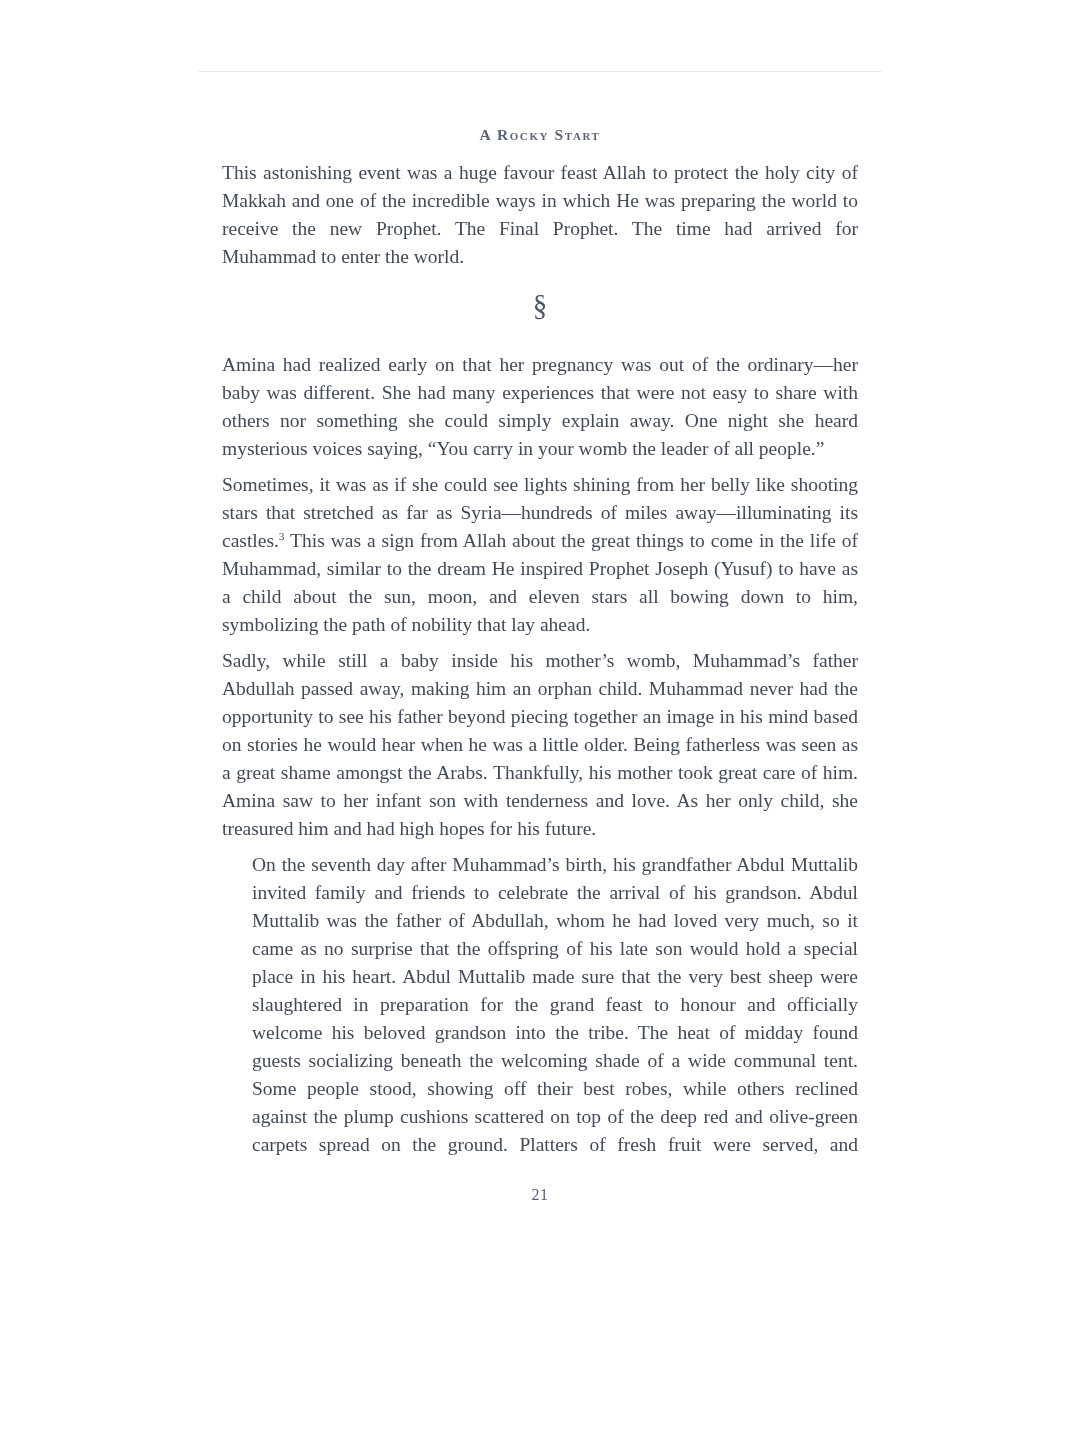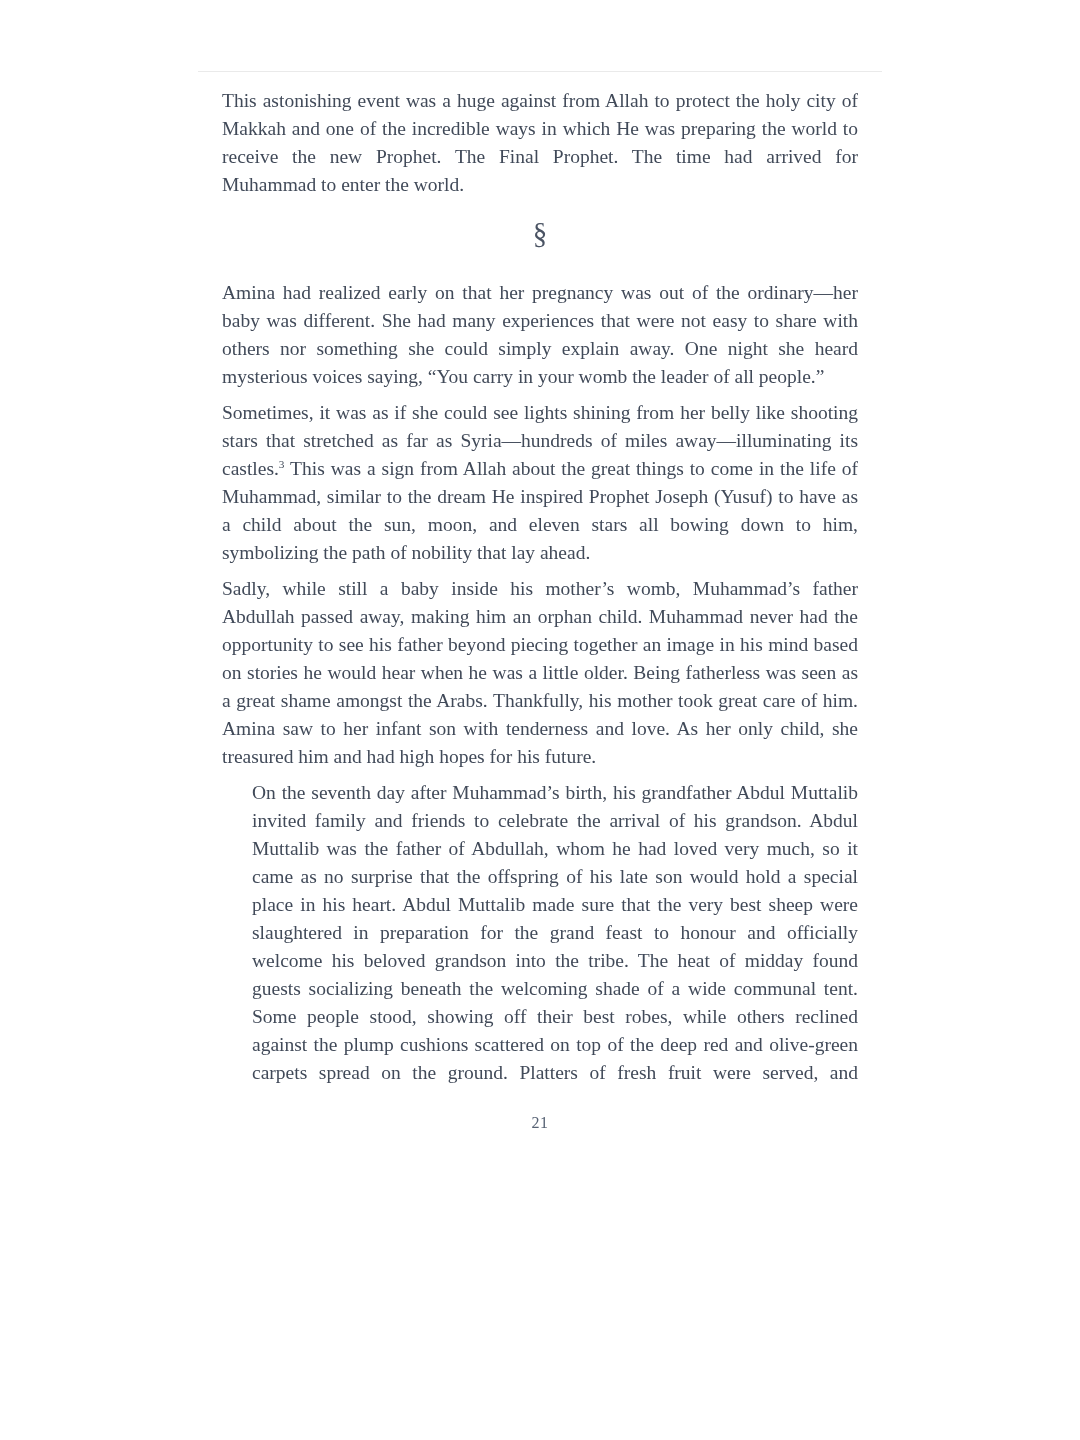--- a/index.html
+++ b/index.html
@@ -72,6 +72,7 @@
 
   <hr class="top-rule">
 
+  <div class="running-header">A Rocky Start</div>
 
   <div class="text-column">
 

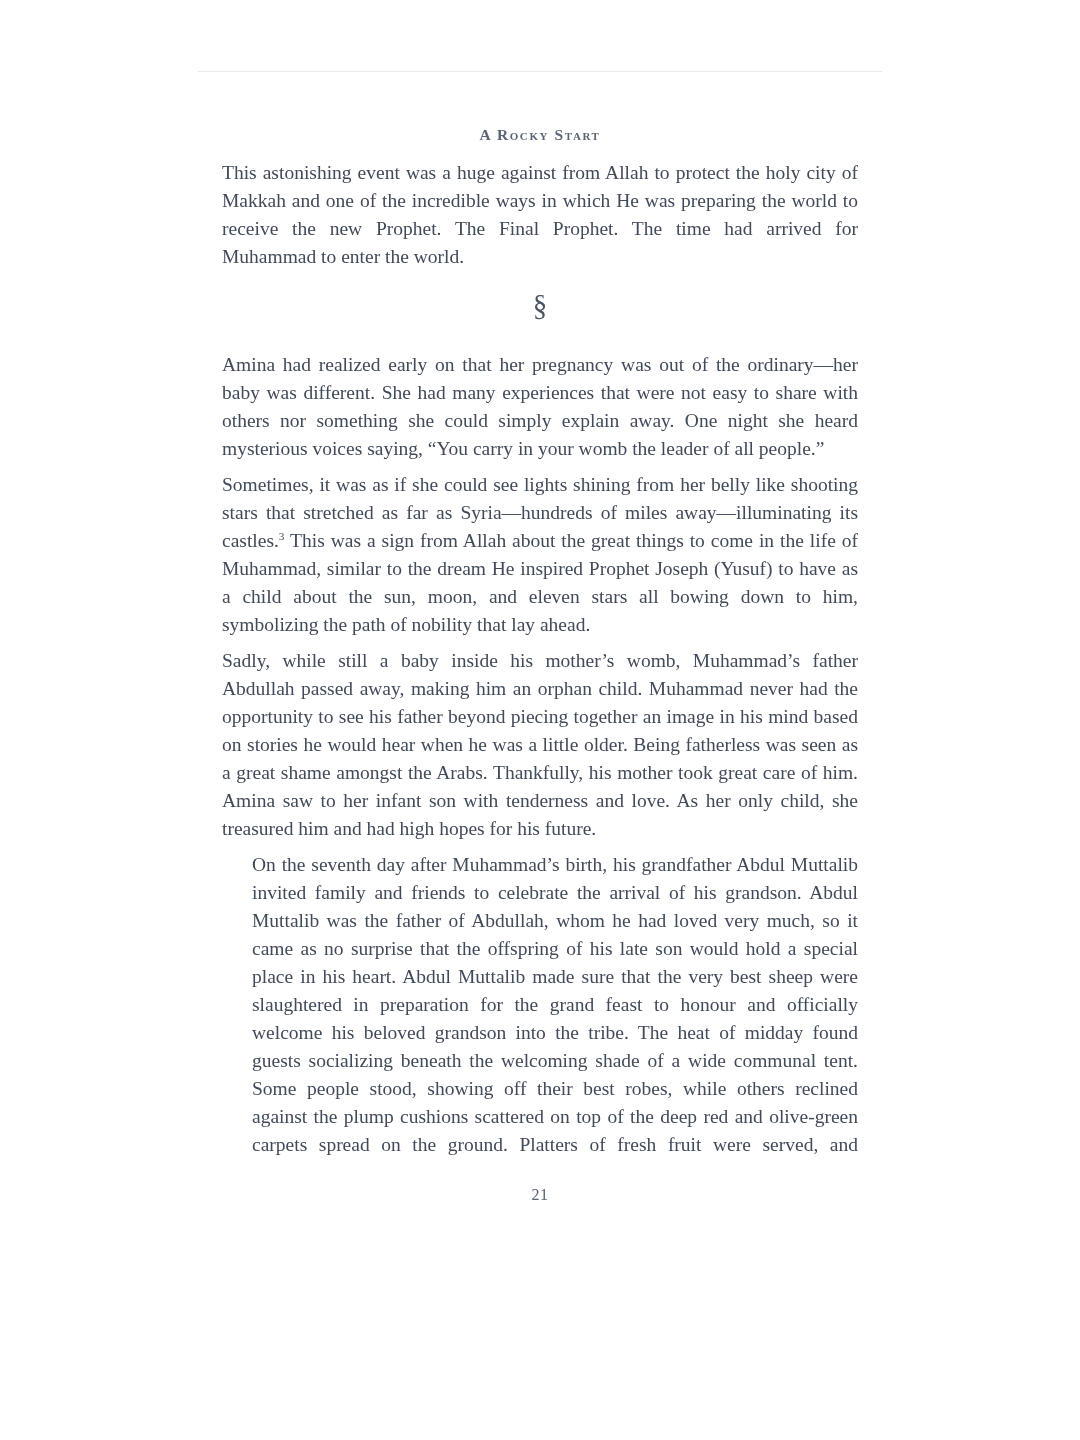--- a/index.html
+++ b/index.html
@@ -76,7 +76,7 @@
 
   <div class="text-column">
 
-    <p class="para">This astonishing event was a huge against from Allah to protect the holy city of Makkah and one of the incredible ways in which He was preparing the world to receive the new Prophet. The Final Prophet. The time had arrived for Muhammad to enter the world.</p>
+    <p class="para">This astonishing event was a huge favour feast Allah to protect the holy city of Makkah and one of the incredible ways in which He was preparing the world to receive the new Prophet. The Final Prophet. The time had arrived for Muhammad to enter the world.</p>
 
     <div class="section-mark">§</div>
 

